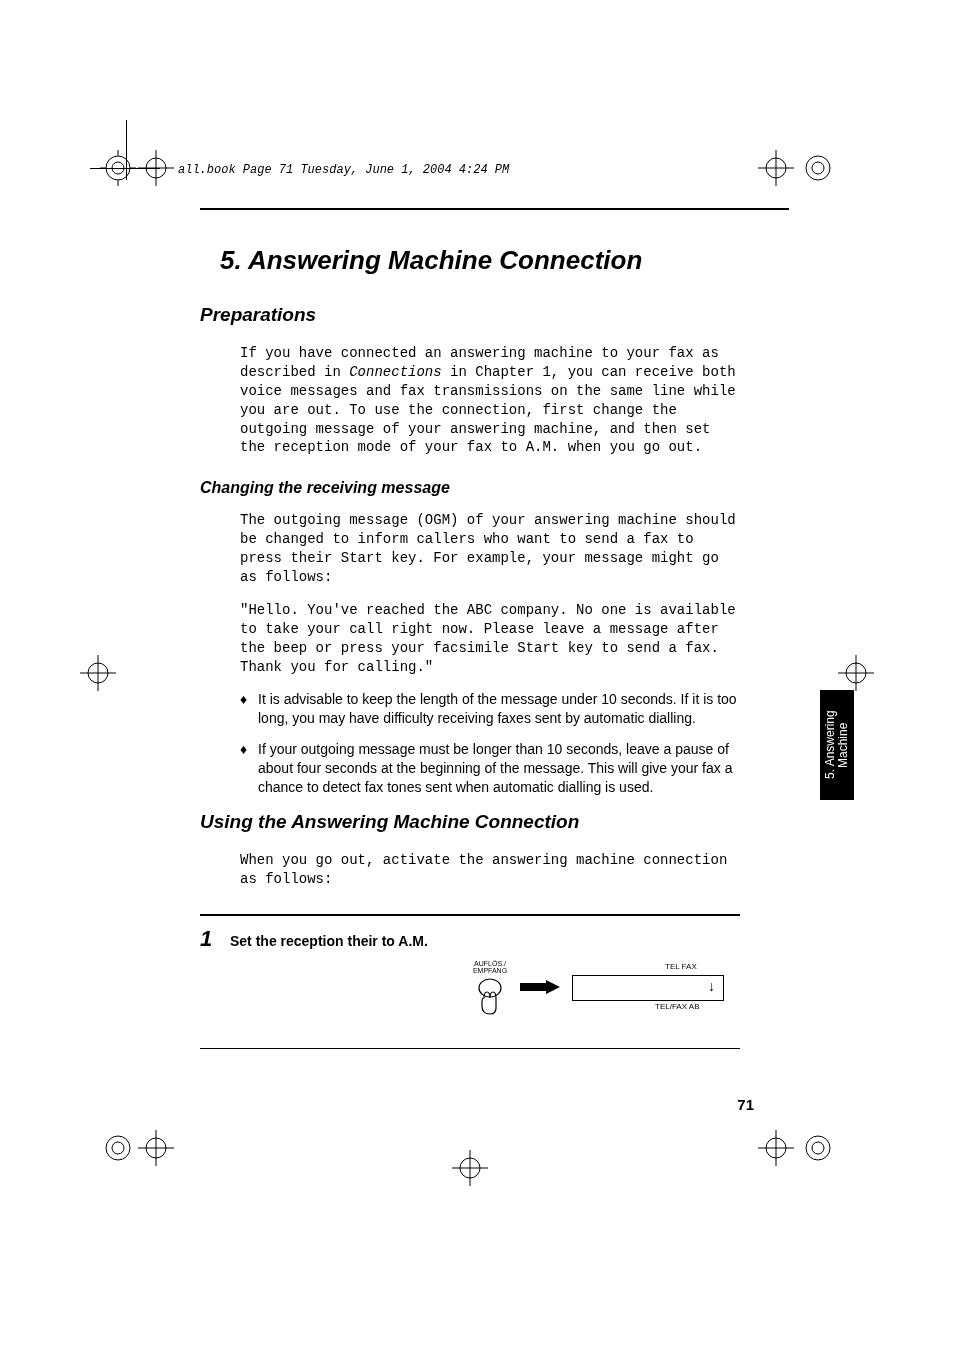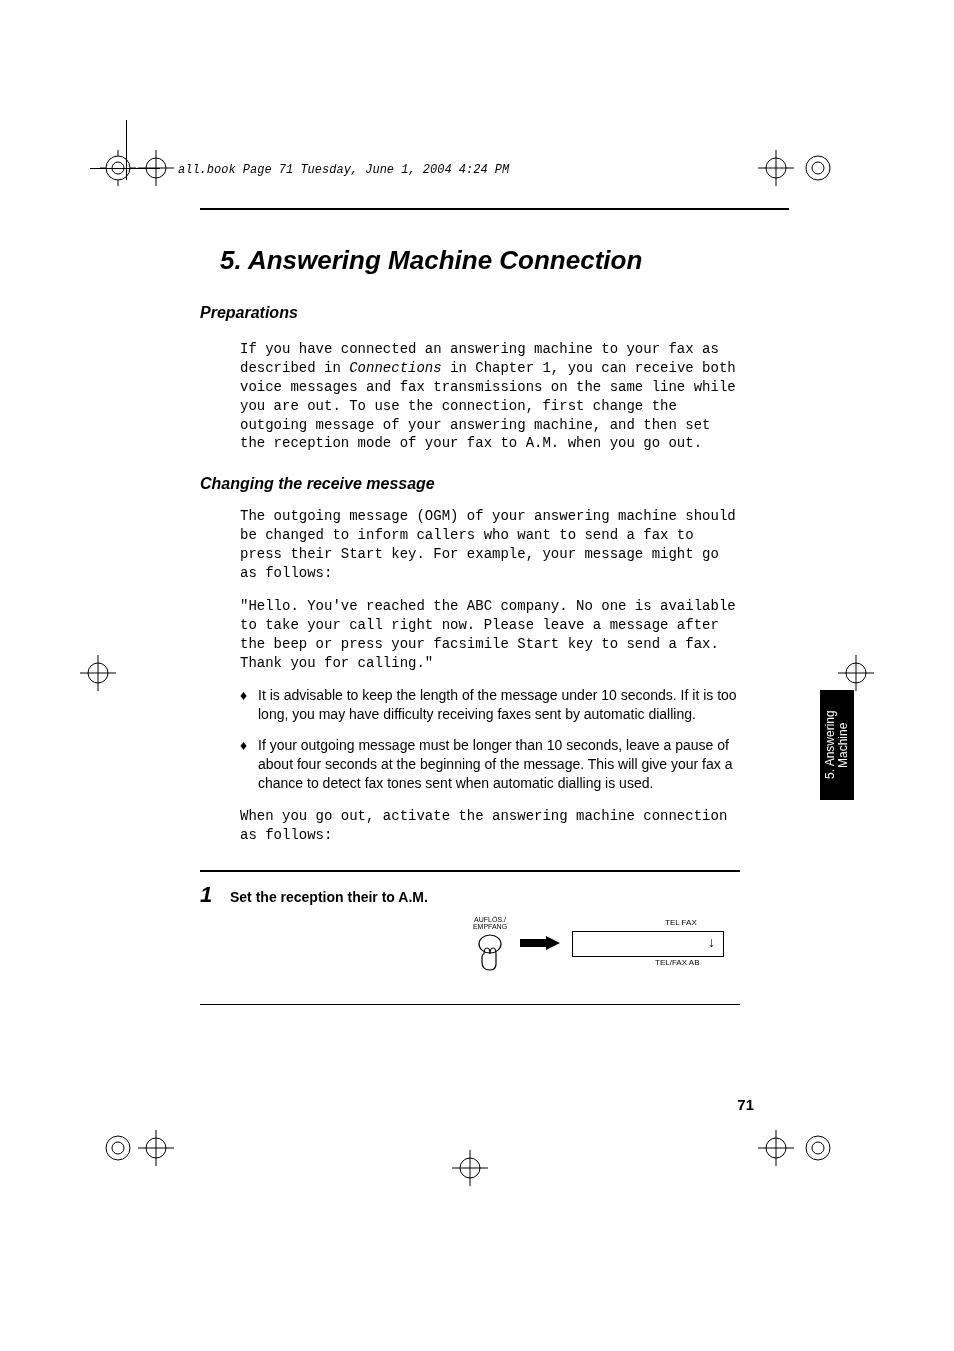--- a/index.html
+++ b/index.html
@@ -51,7 +51,7 @@
   .section-title {
     font-style: italic;
     font-weight: bold;
-    font-size: 16px;
+    font-size: 19px;
     margin: 0 0 18px 0;
   }
   .subsection-title {

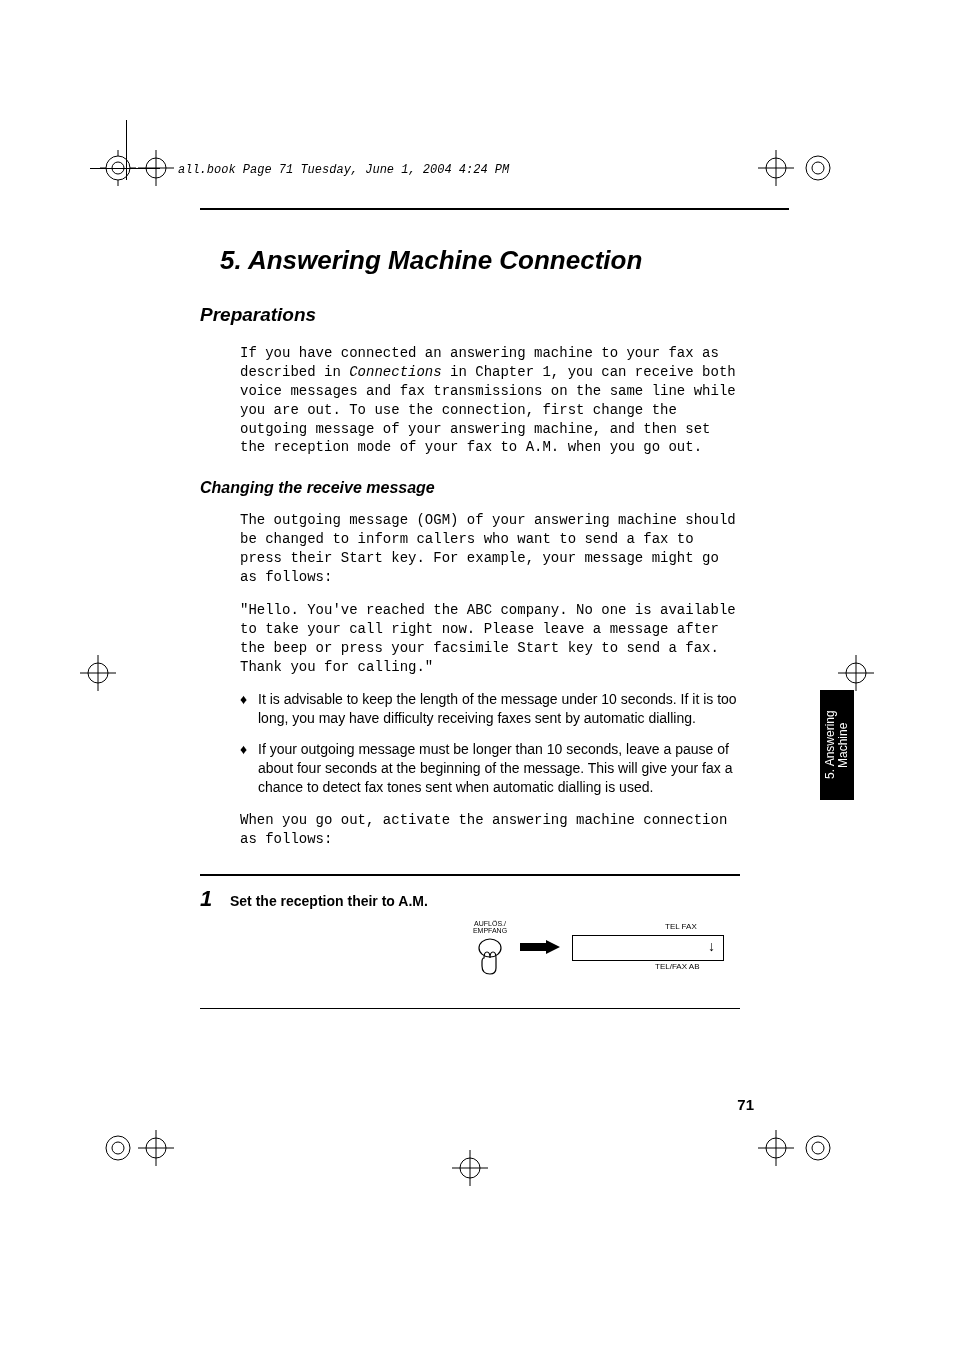--- a/index.html
+++ b/index.html
@@ -269,7 +269,7 @@
       <span>If you have connected an answering machine to your fax as described in </span><span class="ital">Connections</span><span> in Chapter 1, you can receive both voice messages and fax transmissions on the same line while you are out. To use the connection, first change the outgoing message of your answering machine, and then set the reception mode of your fax to A.M. when you go out.</span>
     </p>
 
-    <h3 class="subsection-title">Changing the receive message</h3>
+    <h3 class="subsection-title">Changing the receiving message</h3>
 
     <p class="body-para">The outgoing message (OGM) of your answering machine should be changed to inform callers who want to send a fax to press their Start key. For example, your message might go as follows:</p>
 

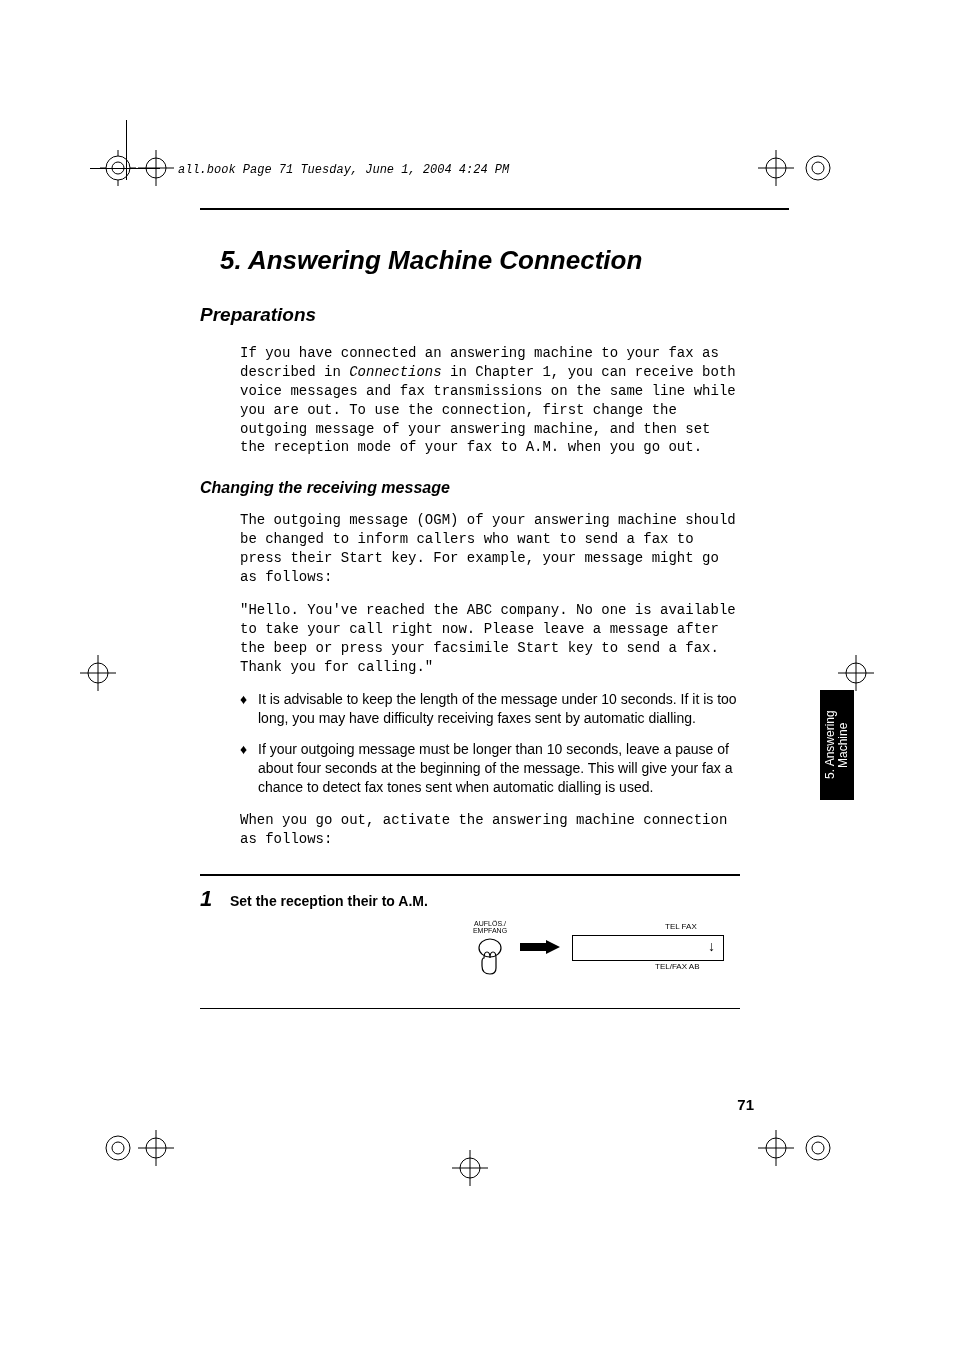--- a/index.html
+++ b/index.html
@@ -286,6 +286,7 @@
       </div>
     </div>
 
+    <h2 class="section-title">Using the Answering Machine Connection</h2>
 
     <p class="body-para">When you go out, activate the answering machine connection as follows:</p>
 

